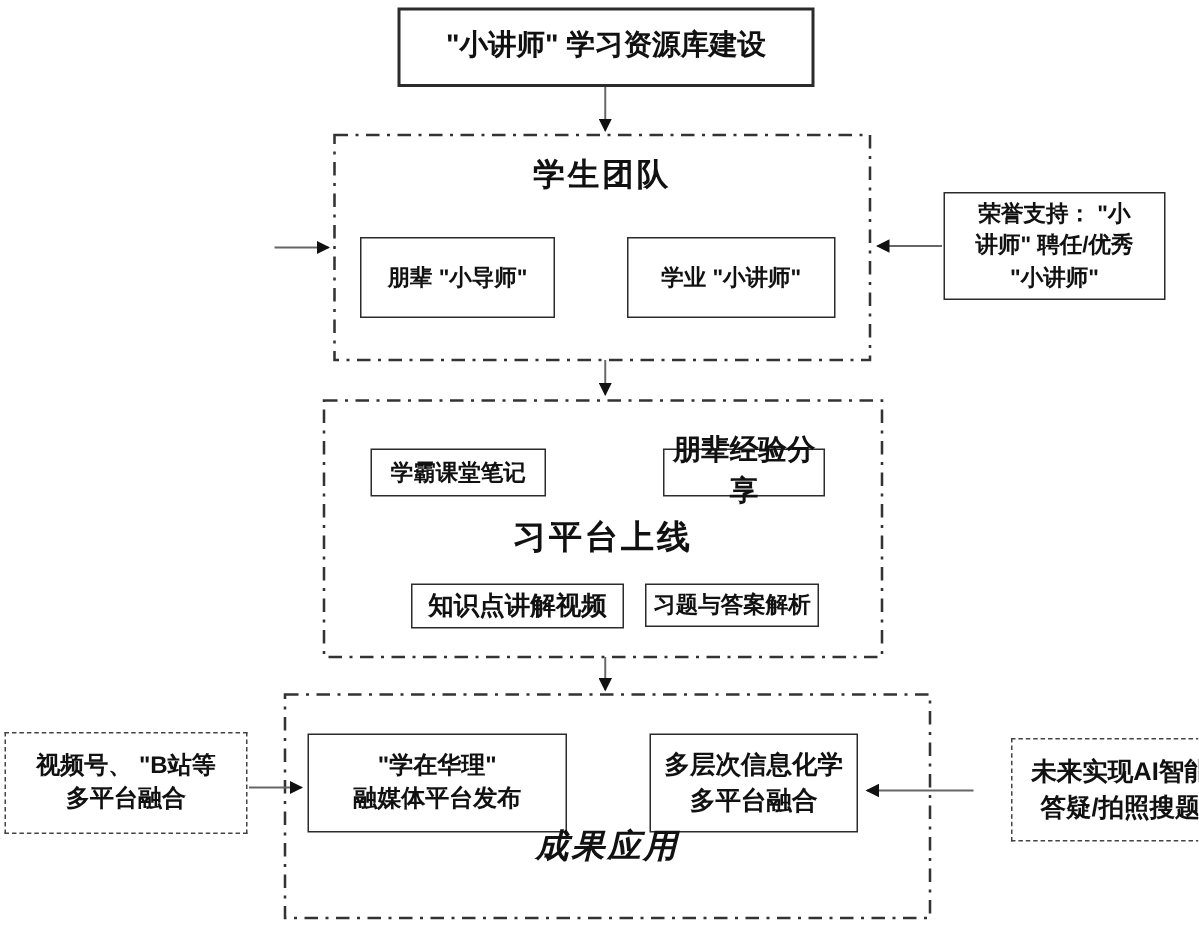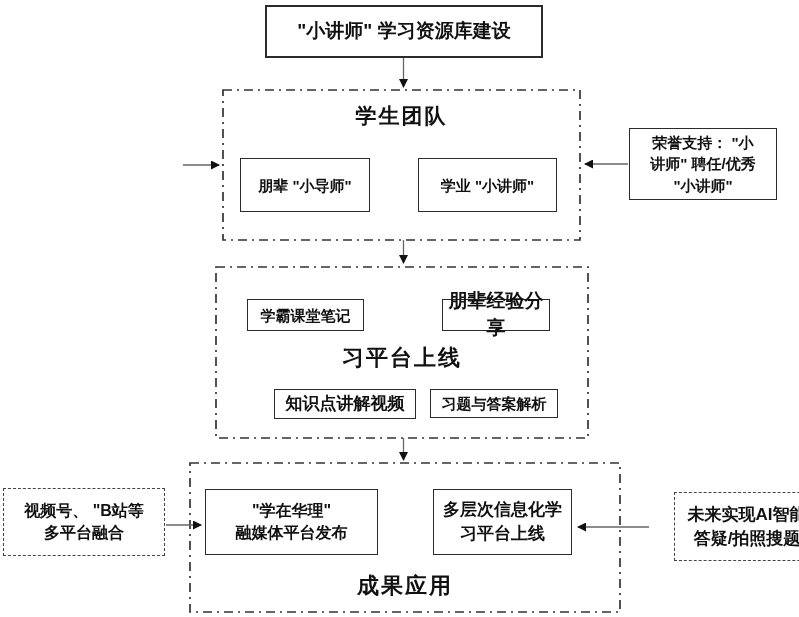--- a/index.html
+++ b/index.html
@@ -75,7 +75,7 @@
   <div class="box solid" style="left:442px;top:299px;width:108px;height:32px;font-size:19px;">朋辈经验分享</div>
   <div class="group-title" style="left:216px;top:343px;width:372px;font-size:22px;">习平台上线</div>
   <div class="box solid" style="left:235px;top:389px;width:142px;height:30px;font-size:17px;margin-left:39px;">知识点讲解视频</div>
-  <div class="box solid" style="left:430px;top:389px;width:128px;height:29px;font-size:15px;">习题与答案解析</div>
+  <div class="box solid" style="left:430px;top:389px;width:116px;height:29px;font-size:15px;">习题与答案解析</div>
 
   <div class="box solid" style="left:205px;top:489px;width:173px;height:66px;font-size:16px;">"学在华理"
 融媒体平台发布</div>

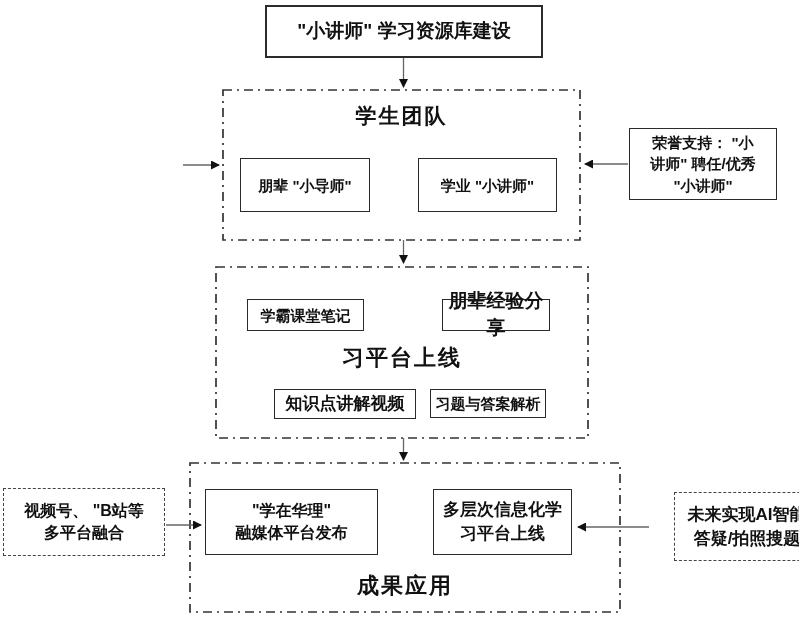--- a/index.html
+++ b/index.html
@@ -80,7 +80,7 @@
   <div class="box solid" style="left:205px;top:489px;width:173px;height:66px;font-size:16px;">"学在华理"
 融媒体平台发布</div>
   <div class="box solid" style="left:433px;top:489px;width:139px;height:66px;font-size:17px;">多层次信息化学
-习平台上线</div>
+多平台融合</div>
   <div class="group-title" style="left:190px;top:571px;width:430px;font-size:22px;">成果应用</div>
 
   <div class="box dotted" style="left:3px;top:488px;width:162px;height:68px;font-size:16px;">视频号、 "B站等

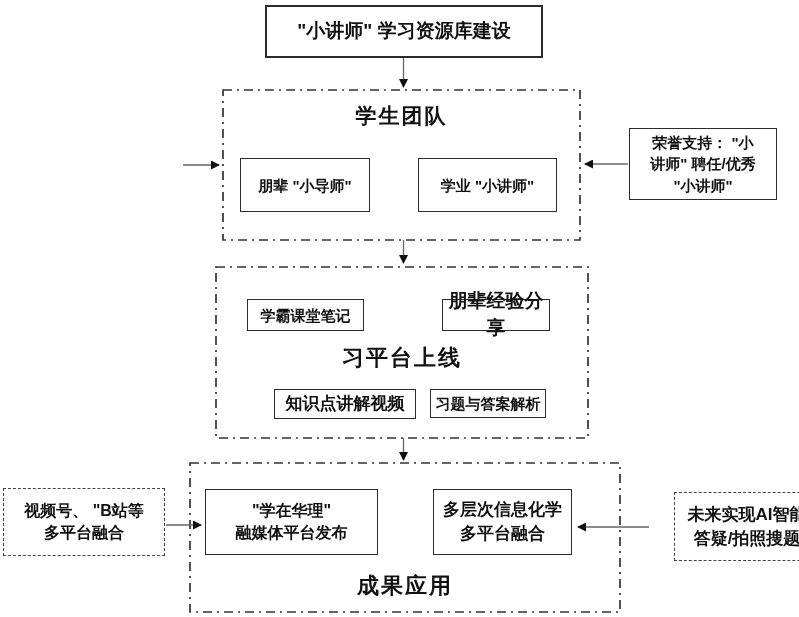--- a/index.html
+++ b/index.html
@@ -81,7 +81,7 @@
 融媒体平台发布</div>
   <div class="box solid" style="left:433px;top:489px;width:139px;height:66px;font-size:17px;">多层次信息化学
 多平台融合</div>
-  <div class="group-title" style="left:190px;top:571px;width:430px;font-size:22px;">成果应用</div>
+  <div class="group-title" style="left:190px;top:549px;width:430px;font-size:22px;font-style:italic;">成果应用</div>
 
   <div class="box dotted" style="left:3px;top:488px;width:162px;height:68px;font-size:16px;">视频号、 "B站等
 多平台融合</div>

